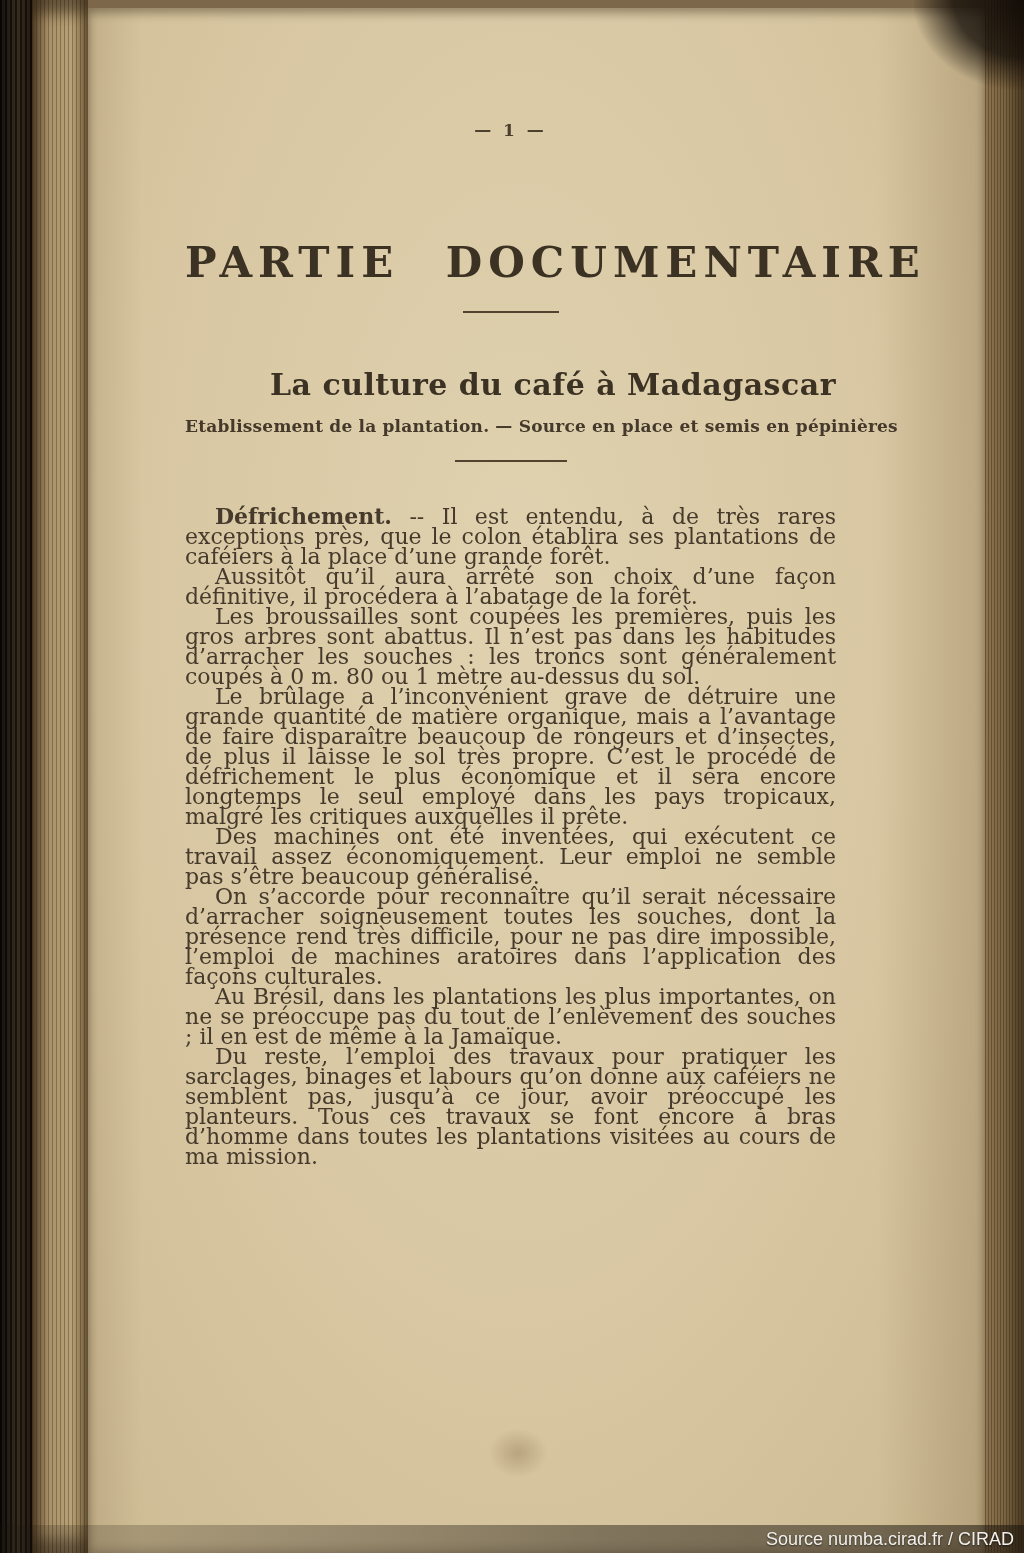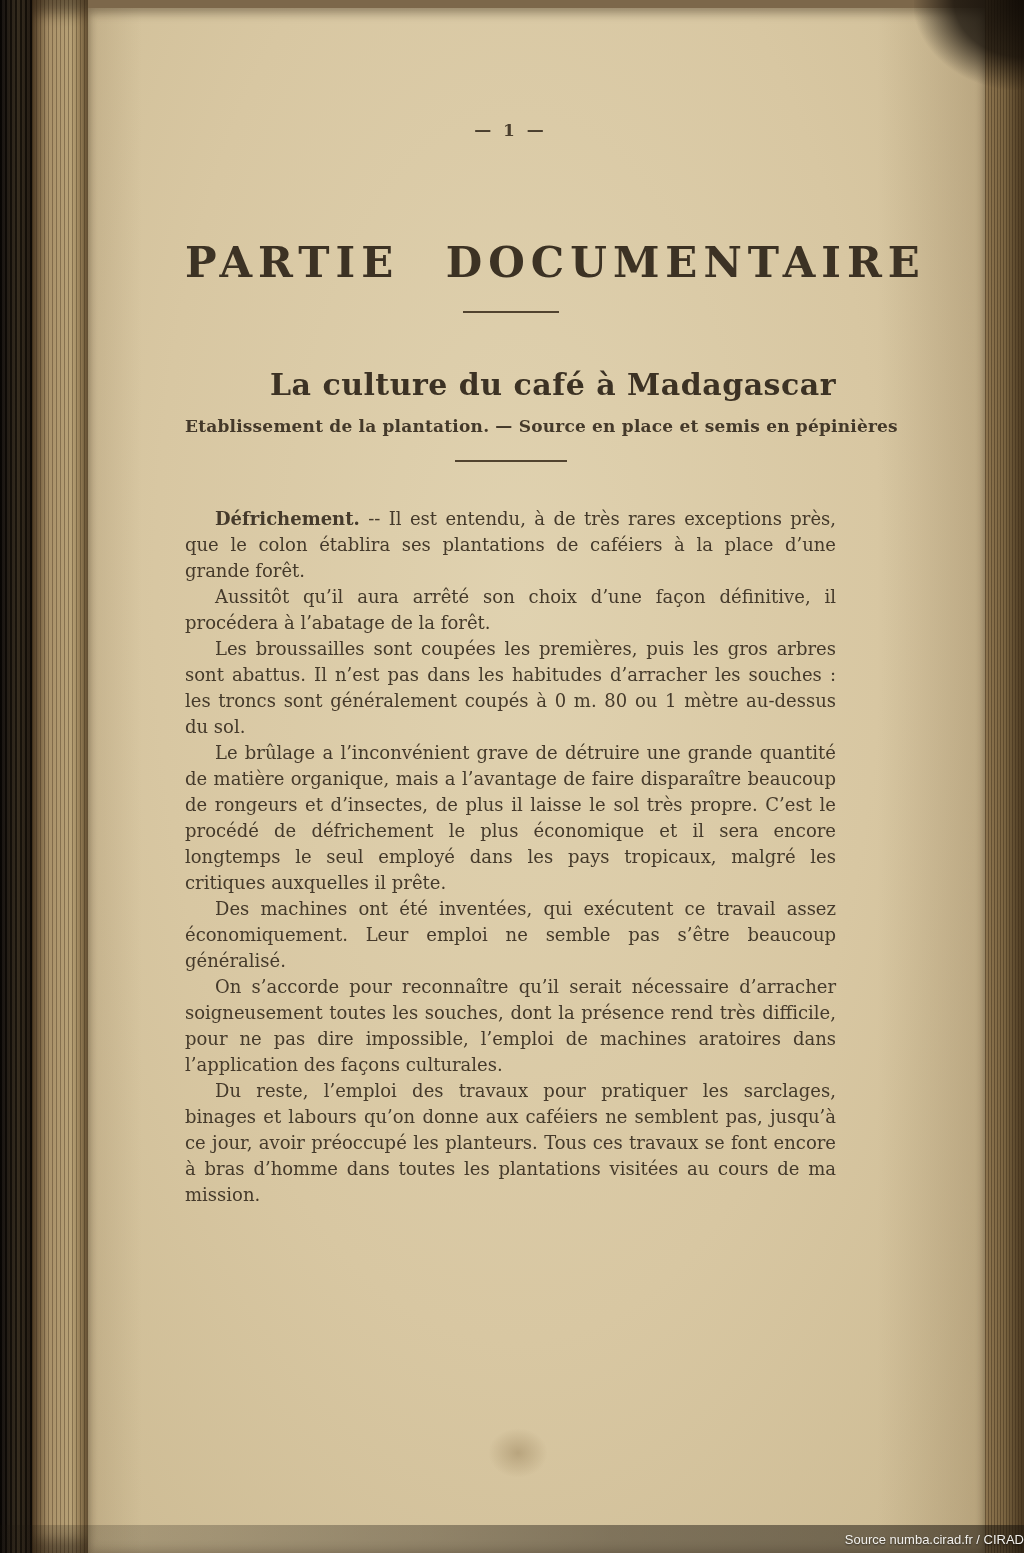--- a/index.html
+++ b/index.html
@@ -132,8 +132,8 @@
 
   .body {
     margin-top: 44px;
-    font-size: 18px;
-    line-height: 26px;
+    font-size: 22px;
+    line-height: 20px;
     text-align: justify;
     color: #453a2b;
   }

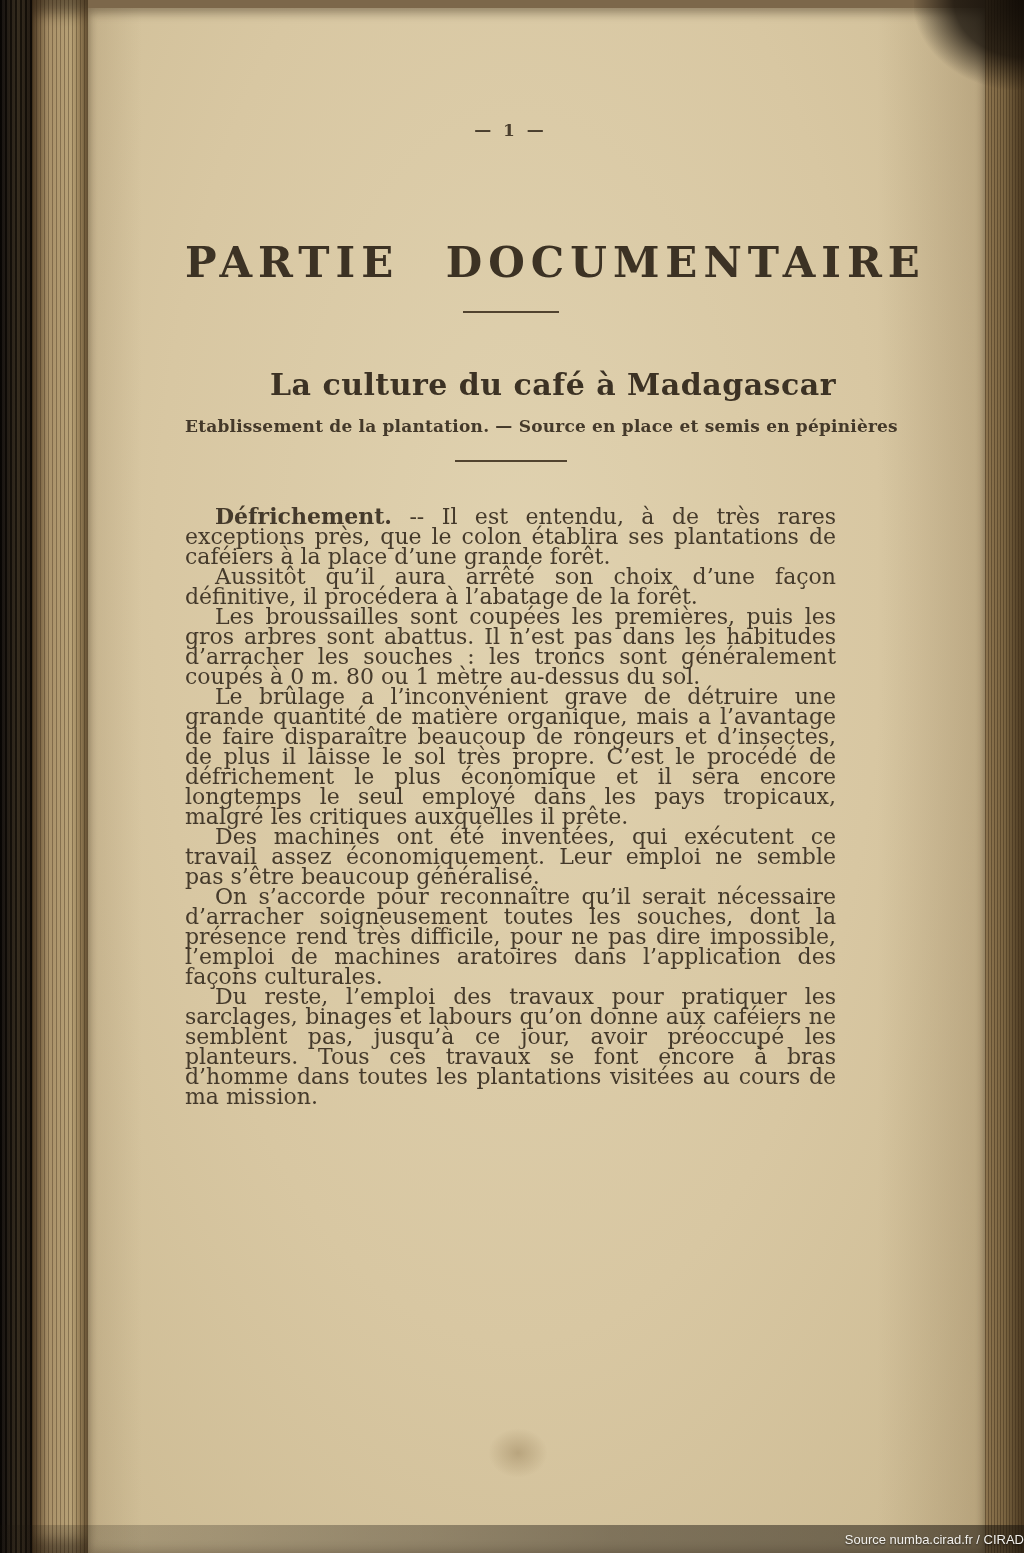--- a/index.html
+++ b/index.html
@@ -194,6 +194,7 @@
           <p>Le brûlage a l’inconvénient grave de détruire une grande quantité de matière organique, mais a l’avantage de faire disparaître beaucoup de rongeurs et d’insectes, de plus il laisse le sol très propre. C’est le procédé de défrichement le plus économique et il sera encore longtemps le seul employé dans les pays tropicaux, malgré les critiques auxquelles il prête.</p>
           <p>Des machines ont été inventées, qui exécutent ce travail assez économiquement. Leur emploi ne semble pas s’être beaucoup généralisé.</p>
           <p>On s’accorde pour reconnaître qu’il serait nécessaire d’arracher soigneusement toutes les souches, dont la présence rend très difficile, pour ne pas dire impossible, l’emploi de machines aratoires dans l’application des façons culturales.</p>
+          <p>Au Brésil, dans les plantations les plus importantes, on ne se préoccupe pas du tout de l’enlèvement des souches ; il en est de même à la Jamaïque.</p>
           <p>Du reste, l’emploi des travaux pour pratiquer les sarclages, binages et labours qu’on donne aux caféiers ne semblent pas, jusqu’à ce jour, avoir préoccupé les planteurs. Tous ces travaux se font encore à bras d’homme dans toutes les plantations visitées au cours de ma mission.</p>
         </div>
     </div>

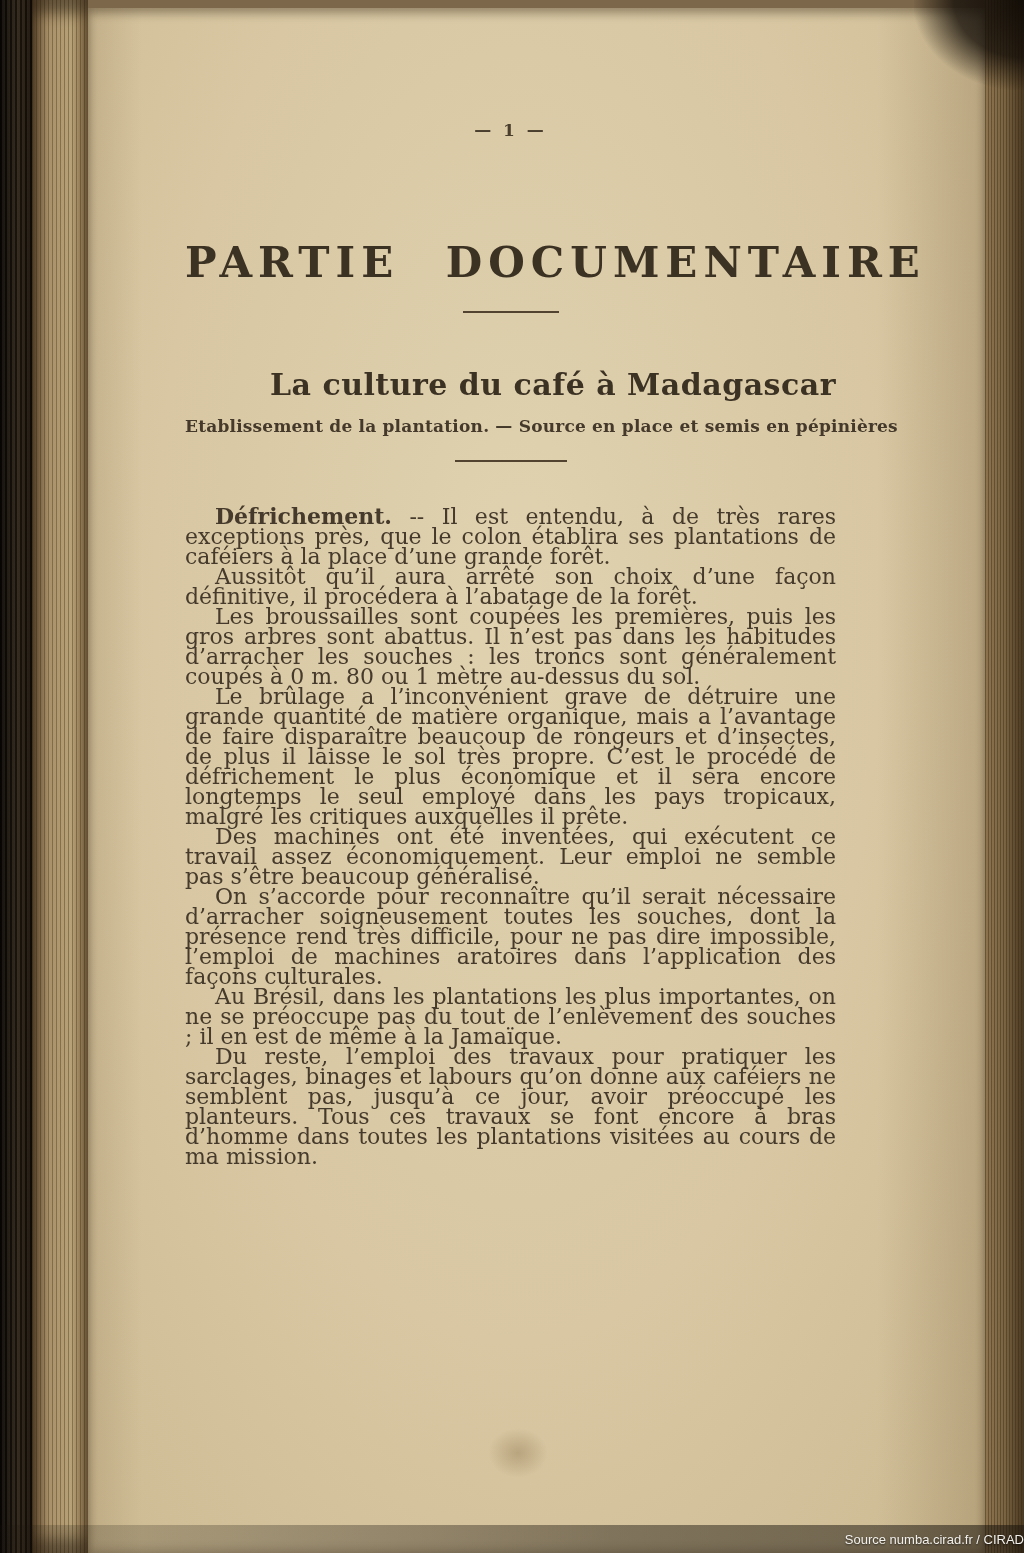--- a/index.html
+++ b/index.html
@@ -166,8 +166,9 @@
   }
   .credit {
     font-family: "Liberation Sans", sans-serif;
-    font-size: 13px;
+    font-size: 18px;
     color: #f2f0ec;
+    padding-right: 10px;
     text-shadow: 0 1px 2px rgba(0,0,0,0.6);
   }
 </style>

